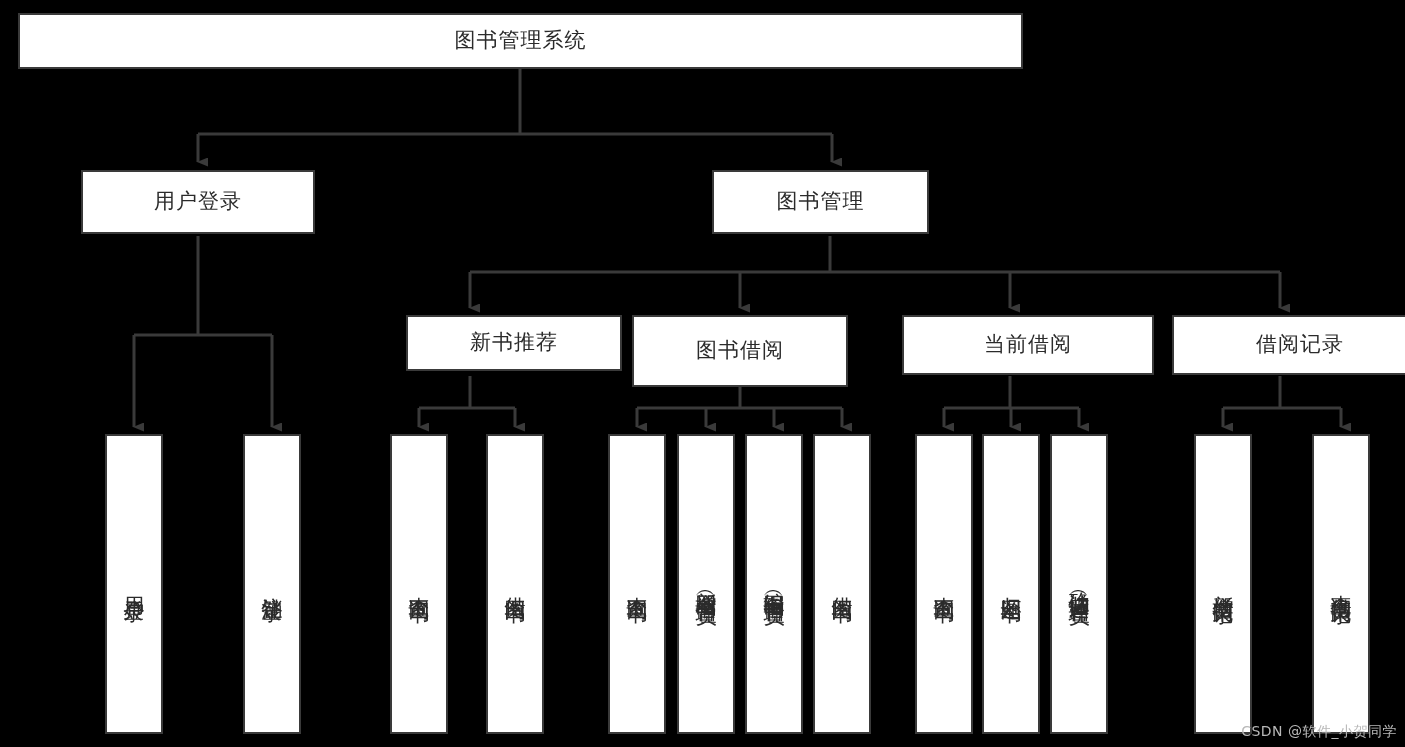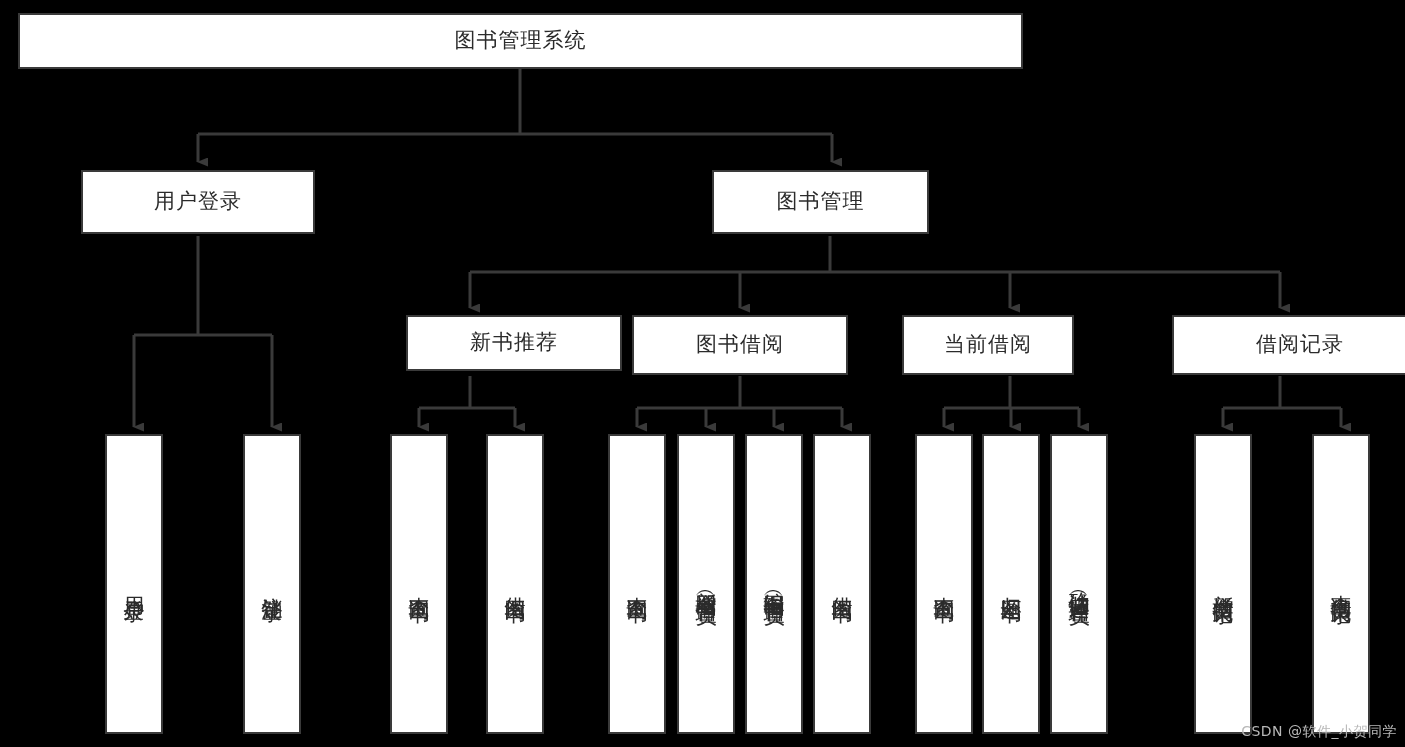--- a/index.html
+++ b/index.html
@@ -137,7 +137,7 @@
   <div class="node horizontal" style="left:362px; top:315px; width:216px; height:56px;margin-left:44px;">
     <span class="label">新书推荐</span>
   </div>
-  <div class="node horizontal" style="left:632px; top:315px; width:216px; height:60px;">
+  <div class="node horizontal" style="left:632px; top:315px; width:216px; height:72px;">
     <span class="label">图书借阅</span>
   </div>
   <div class="node horizontal" style="left:902px; top:315px; width:172px; height:60px;">

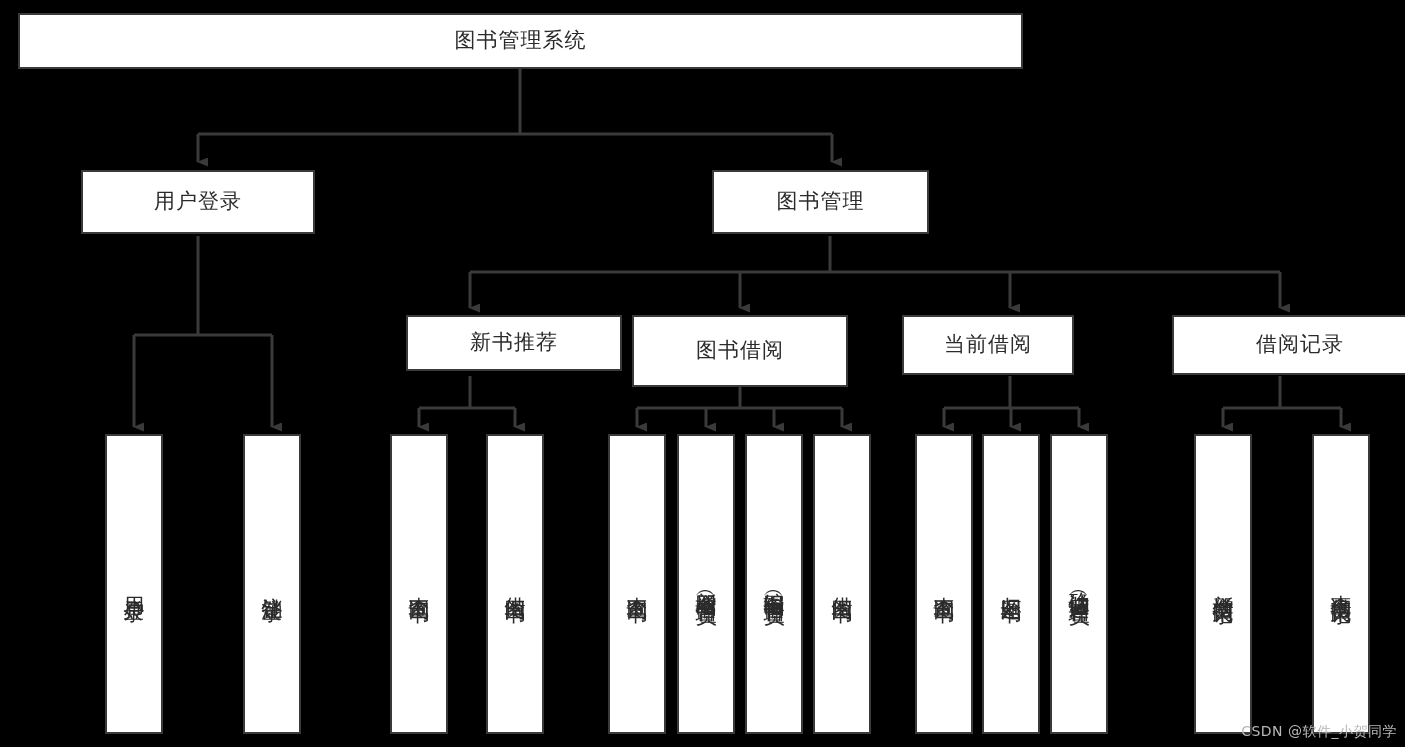--- a/index.html
+++ b/index.html
@@ -140,7 +140,7 @@
   <div class="node horizontal" style="left:632px; top:315px; width:216px; height:72px;">
     <span class="label">图书借阅</span>
   </div>
-  <div class="node horizontal" style="left:902px; top:315px; width:172px; height:60px;">
+  <div class="node horizontal" style="left:902px; top:315px; width:252px; height:60px;">
     <span class="label">当前借阅</span>
   </div>
   <div class="node horizontal" style="left:1172px; top:315px; width:256px; height:60px;">

